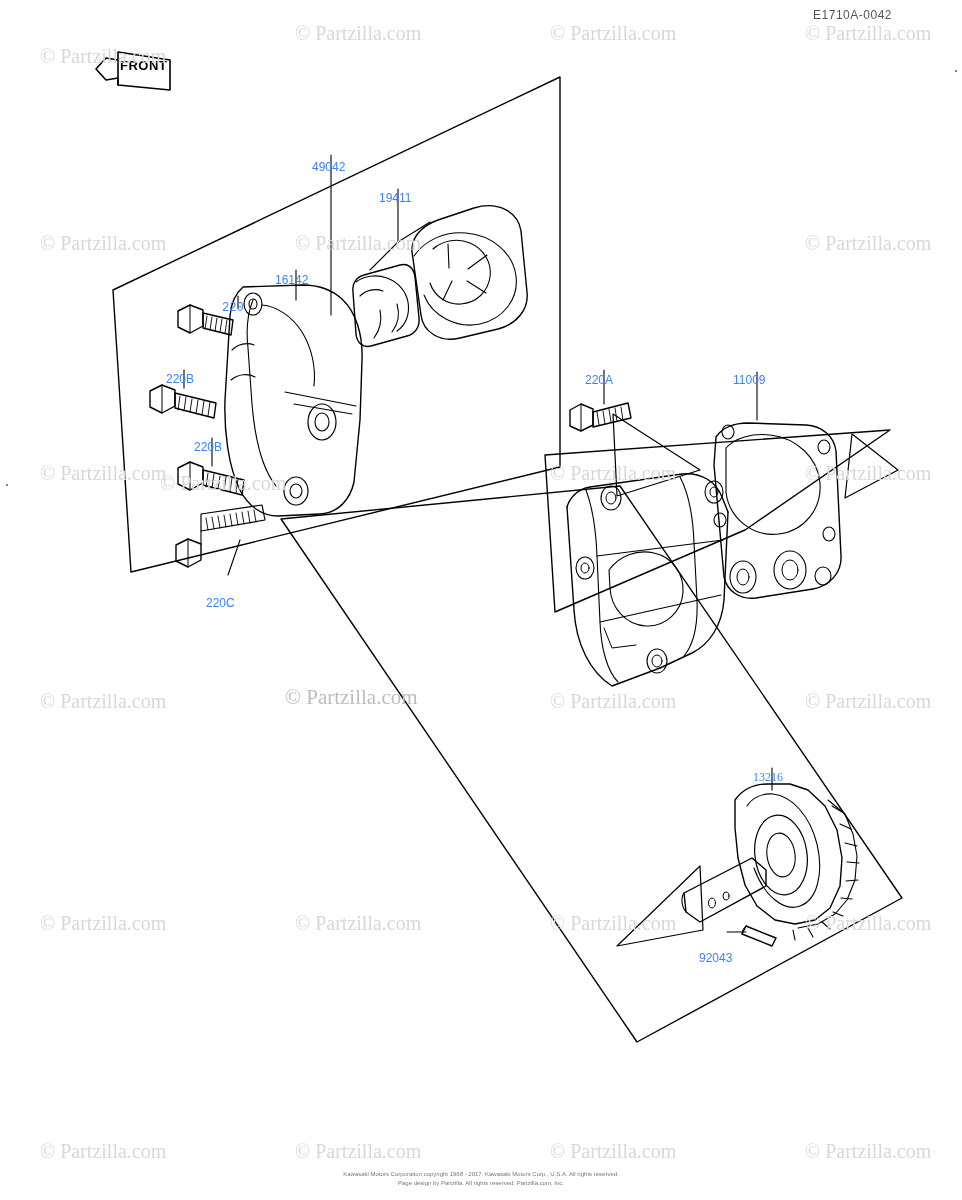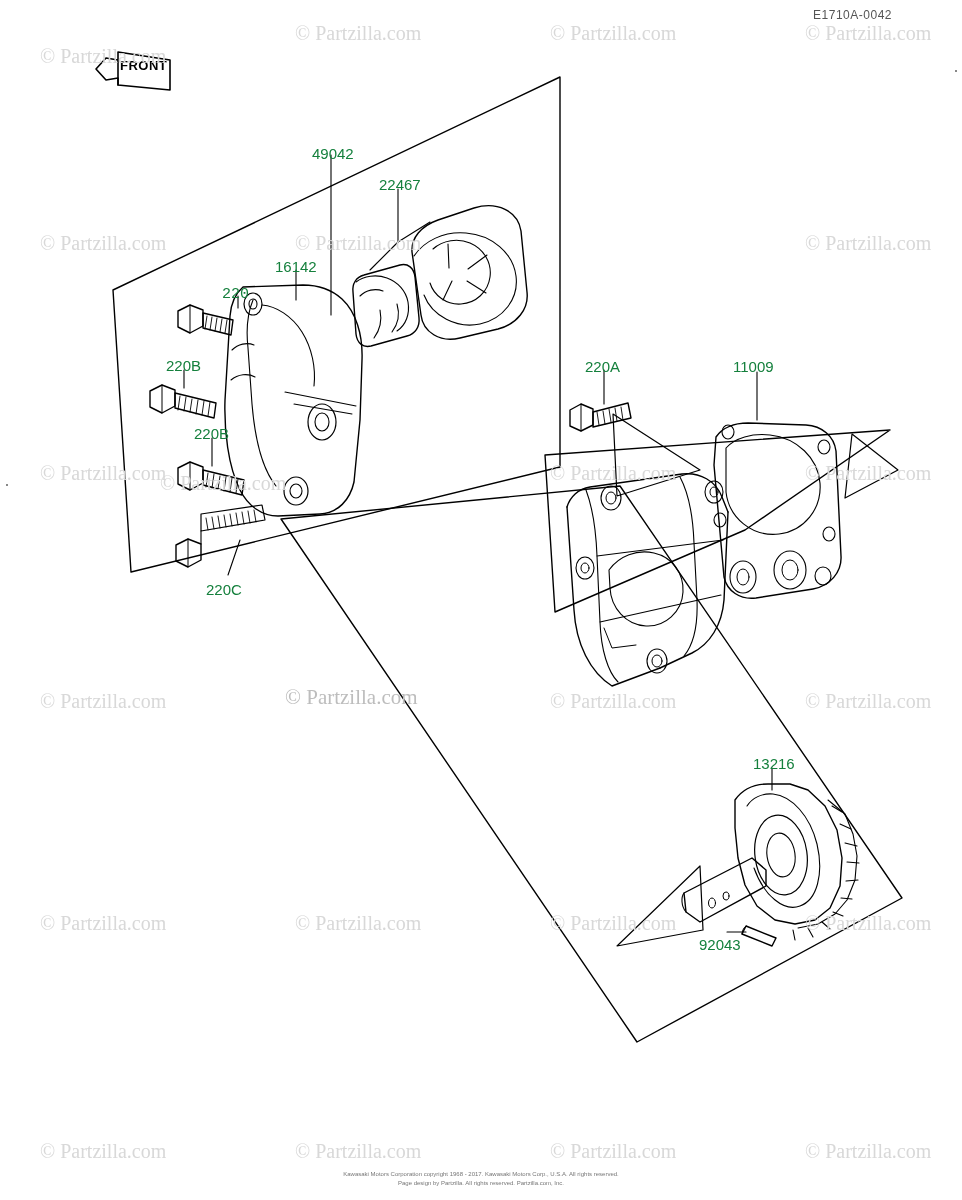--- a/index.html
+++ b/index.html
@@ -45,10 +45,11 @@
   }
   .label {
     position: absolute;
-    font-size: 15px;
-    color: #15803d;
+    font-size: 12px;
+    color: #3b82f6;
     font-family: "Liberation Sans", sans-serif;
     white-space: nowrap;
+    margin-top: 15px;
   }
   .footer {
     position: absolute;

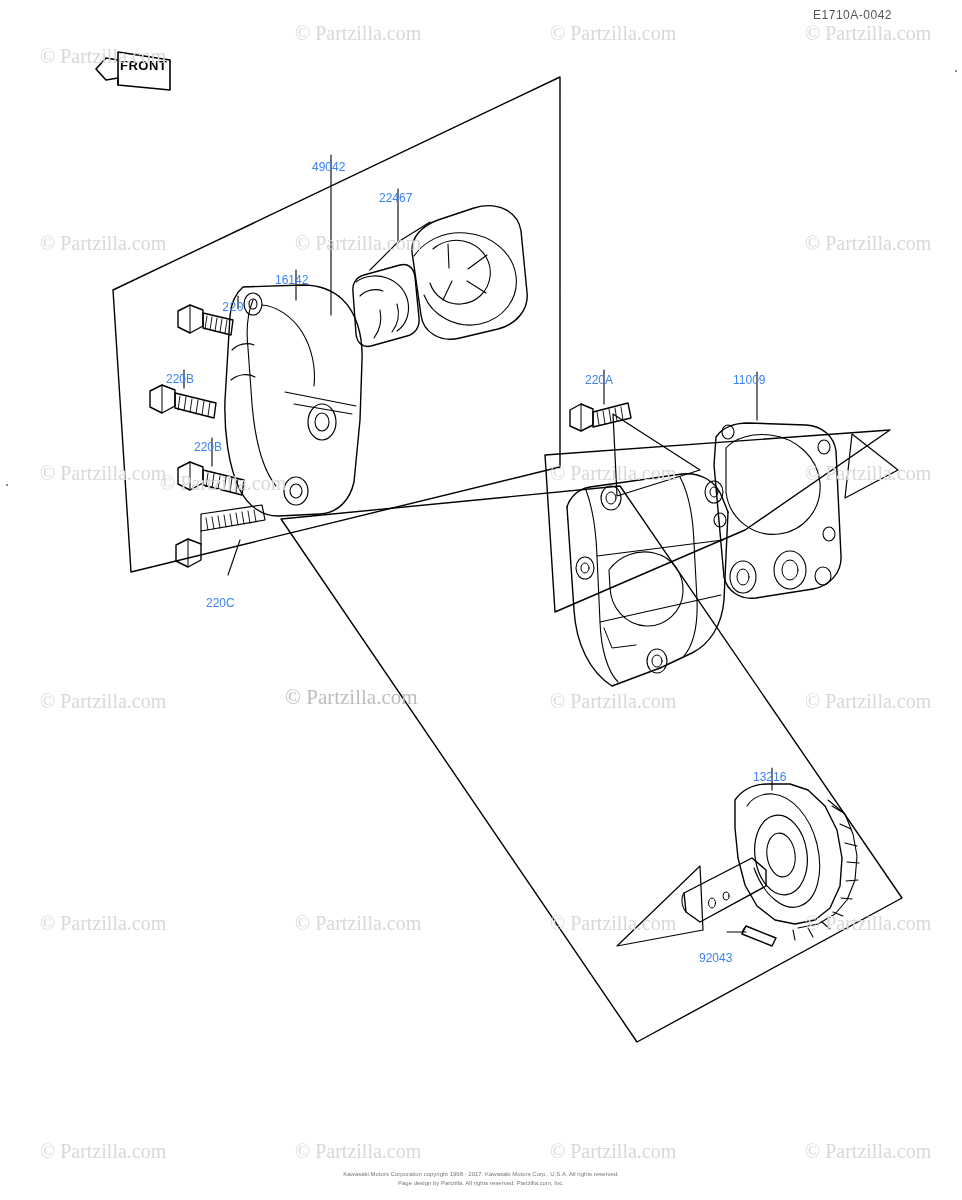--- a/index.html
+++ b/index.html
@@ -261,7 +261,7 @@
   <div class="dot" style="left:6px; top:484px;"></div>
 
   <div class="label" style="left:312px; top:145px;">49042</div>
-  <div class="label" style="left:379px; top:176px;">22467</div>
+  <div class="label" style="left:379px; top:176px;">19411</div>
   <div class="label" style="left:275px; top:258px;">16142</div>
   <div class="label" style="left:222px; top:286px;font-family:Liberation Mono, monospace;">220</div>
   <div class="label" style="left:166px; top:357px;">220B</div>

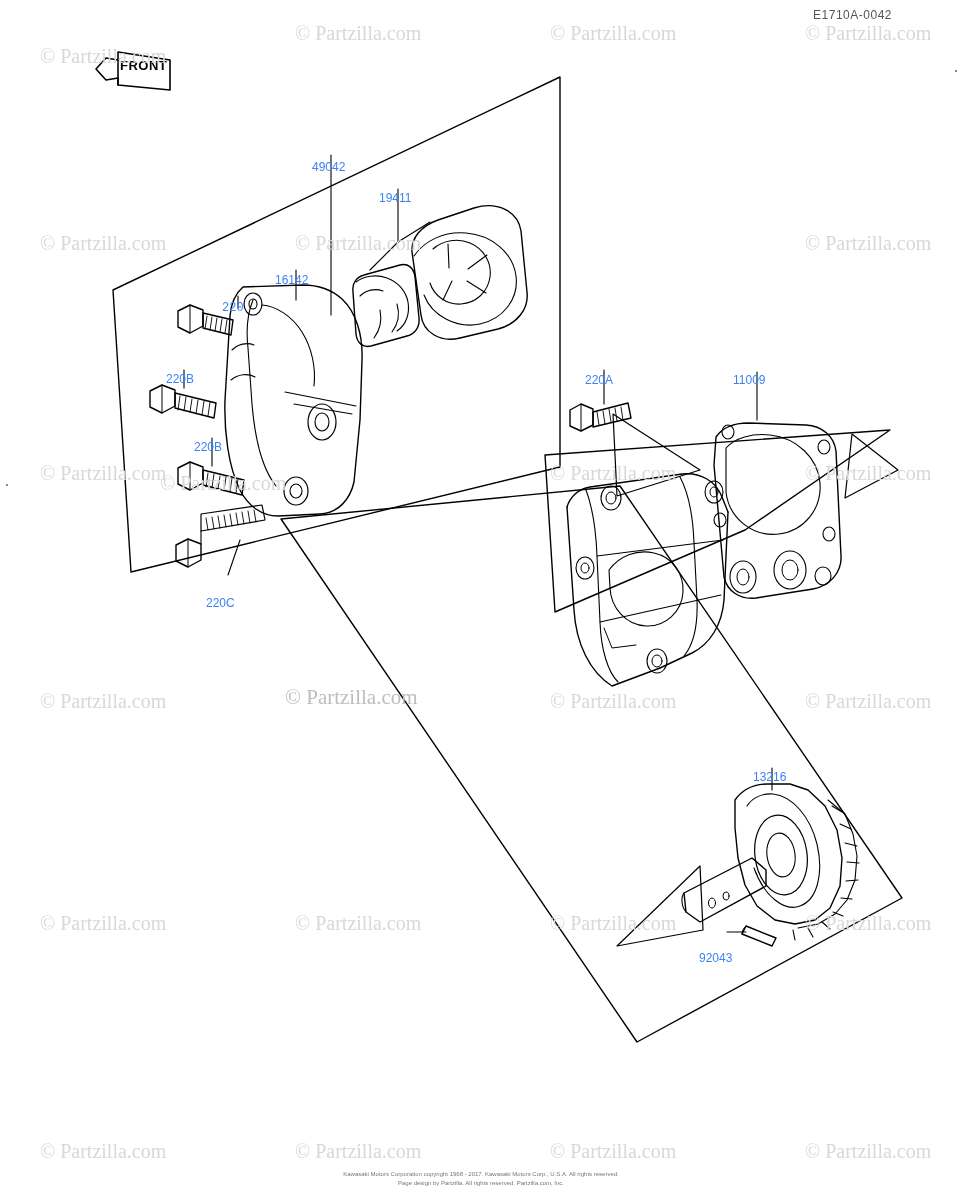--- a/index.html
+++ b/index.html
@@ -269,7 +269,7 @@
   <div class="label" style="left:206px; top:581px;">220C</div>
   <div class="label" style="left:585px; top:358px;">220A</div>
   <div class="label" style="left:733px; top:358px;text-align:center;">11009</div>
-  <div class="label" style="left:753px; top:755px;">13216</div>
+  <div class="label" style="left:753px; top:755px;font-family:Liberation Serif, serif;">13216</div>
   <div class="label" style="left:699px; top:936px;">92043</div>
 
   <div class="wm" style="left:40px; top:45px;">© Partzilla.com</div>

